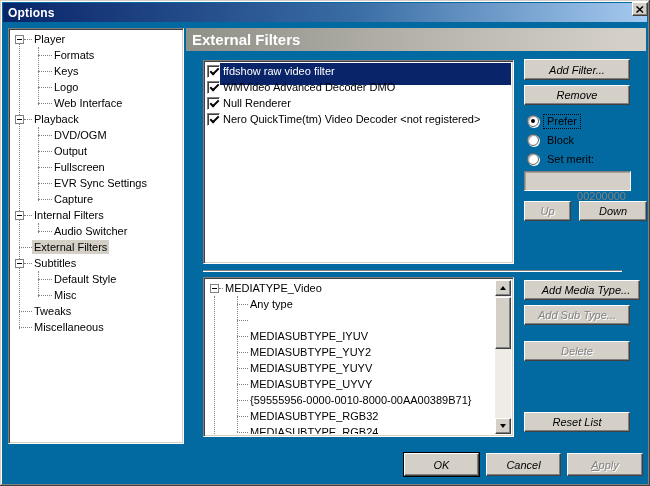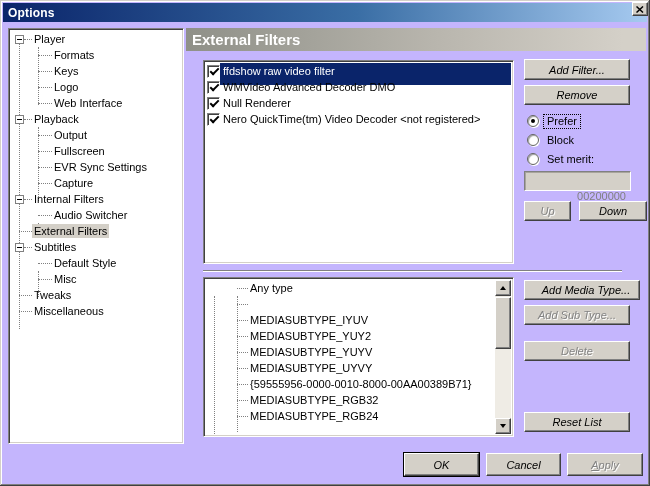--- a/index.html
+++ b/index.html
@@ -7,7 +7,7 @@
   body { font-family:"Liberation Sans", sans-serif; font-size:11px; color:#000; }
 
   #dialog {
-    position:relative; width:650px; height:486px; background:#c4b5fd;
+    position:relative; width:650px; height:486px; background:#0369a1;
     box-shadow: inset -1px -1px 0 #404040, inset 1px 1px 0 #d4d0c8,
                 inset -2px -2px 0 #808080, inset 2px 2px 0 #ffffff;
     overflow:hidden;

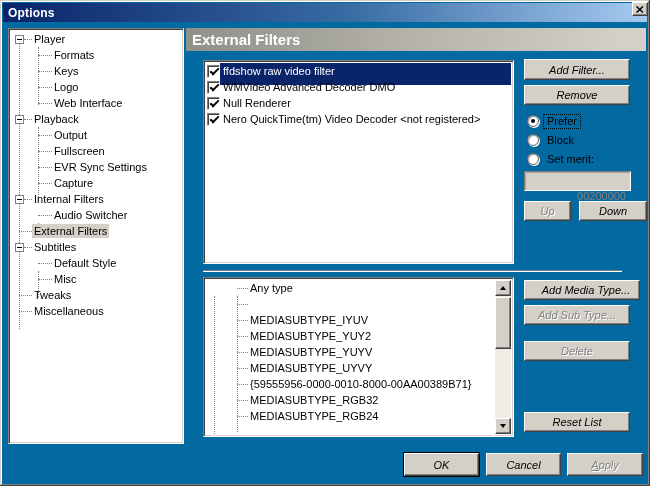--- a/index.html
+++ b/index.html
@@ -181,6 +181,11 @@
       <div class="trow">
           <span class="sp27"></span>
           <span class="stub w14"></span>
+          <span class="tlabel">DVD/OGM</span>
+        </div>
+      <div class="trow">
+          <span class="sp27"></span>
+          <span class="stub w14"></span>
           <span class="tlabel">Output</span>
         </div>
       <div class="trow">

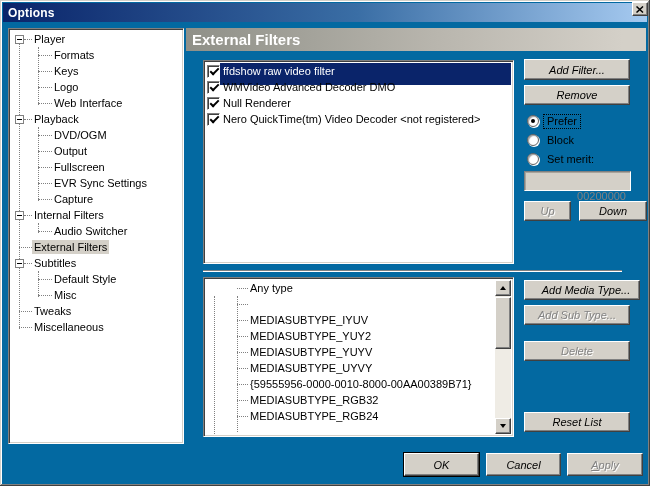--- a/index.html
+++ b/index.html
@@ -305,6 +305,12 @@
       <div class="vline" style="left:8px; top:16px; height:140px;"></div>
       <div class="vline" style="left:31px; top:16px; height:136px;"></div>
       <div class="trow">
+          <span class="sp4"></span>
+          <span class="ebox"></span>
+          <span class="stub w4"></span>
+          <span class="tlabel">MEDIATYPE_Video</span>
+        </div>
+      <div class="trow">
           <span class="sp31"></span>
           <span class="stub w11"></span>
           <span class="tlabel">Any type</span>

